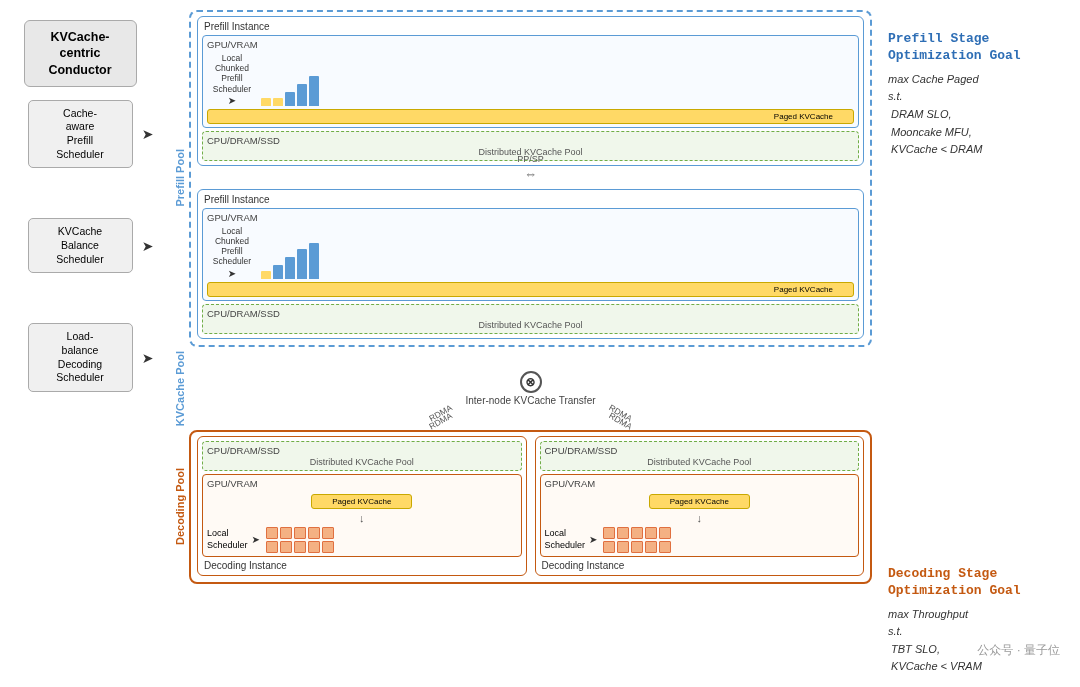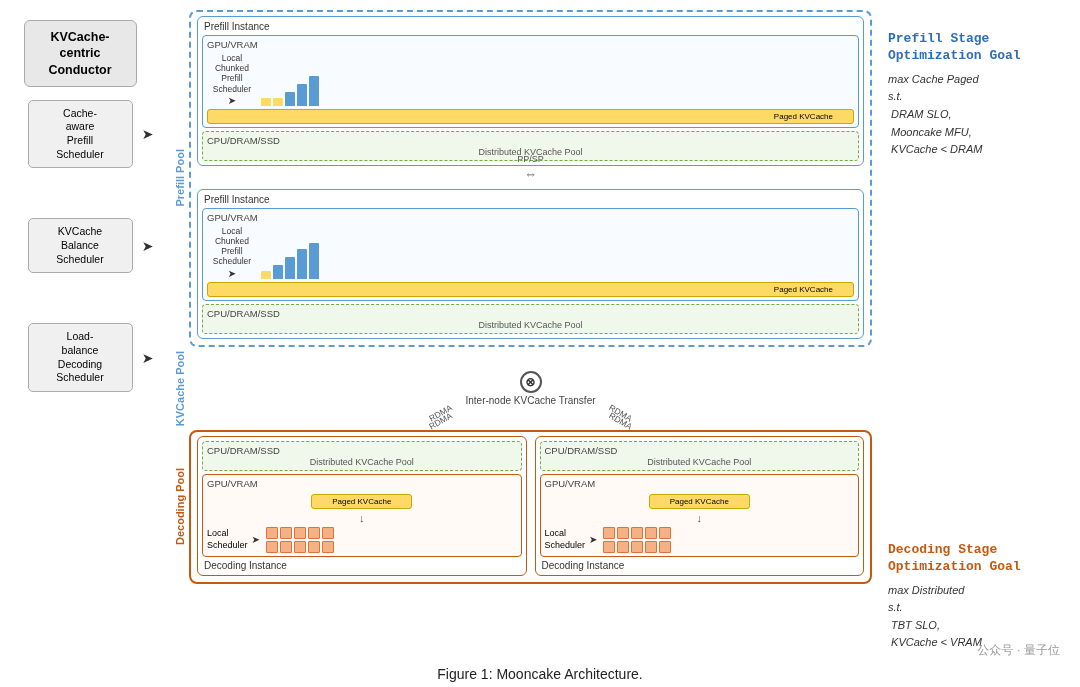--- a/index.html
+++ b/index.html
@@ -597,7 +597,7 @@
       <div class="goal-section" style="margin-top:auto; padding-top:30px;">
         <div class="goal-title orange">Decoding Stage<br>Optimization Goal</div>
         <div class="goal-text">
-          <em>max Distributed</em><br>
+          <em>max Throughput</em><br>
           <em>s.t.</em><br>
           &nbsp;<em>TBT SLO,</em><br>
           &nbsp;<em>KVCache &lt; VRAM</em>

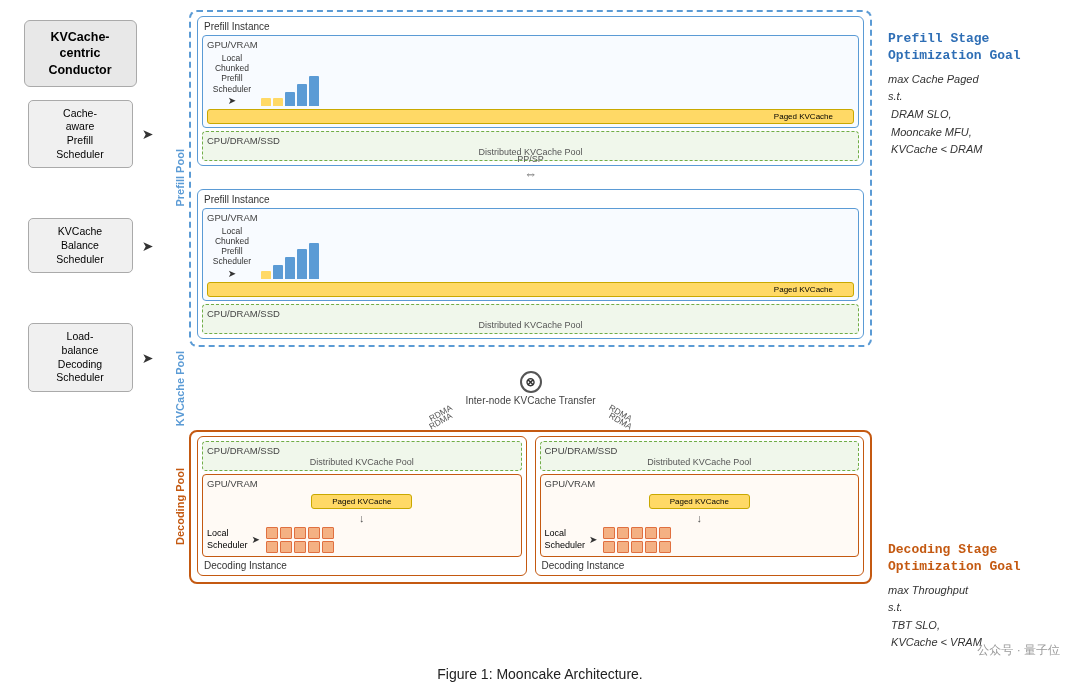--- a/index.html
+++ b/index.html
@@ -607,9 +607,6 @@
 
   </div>
 
-  <div class="figure-caption">
-    <span>Figure 1: Mooncake Architecture.</span>
-  </div>
 
   <div class="watermark">
     <span>公众号 · 量子位</span>

